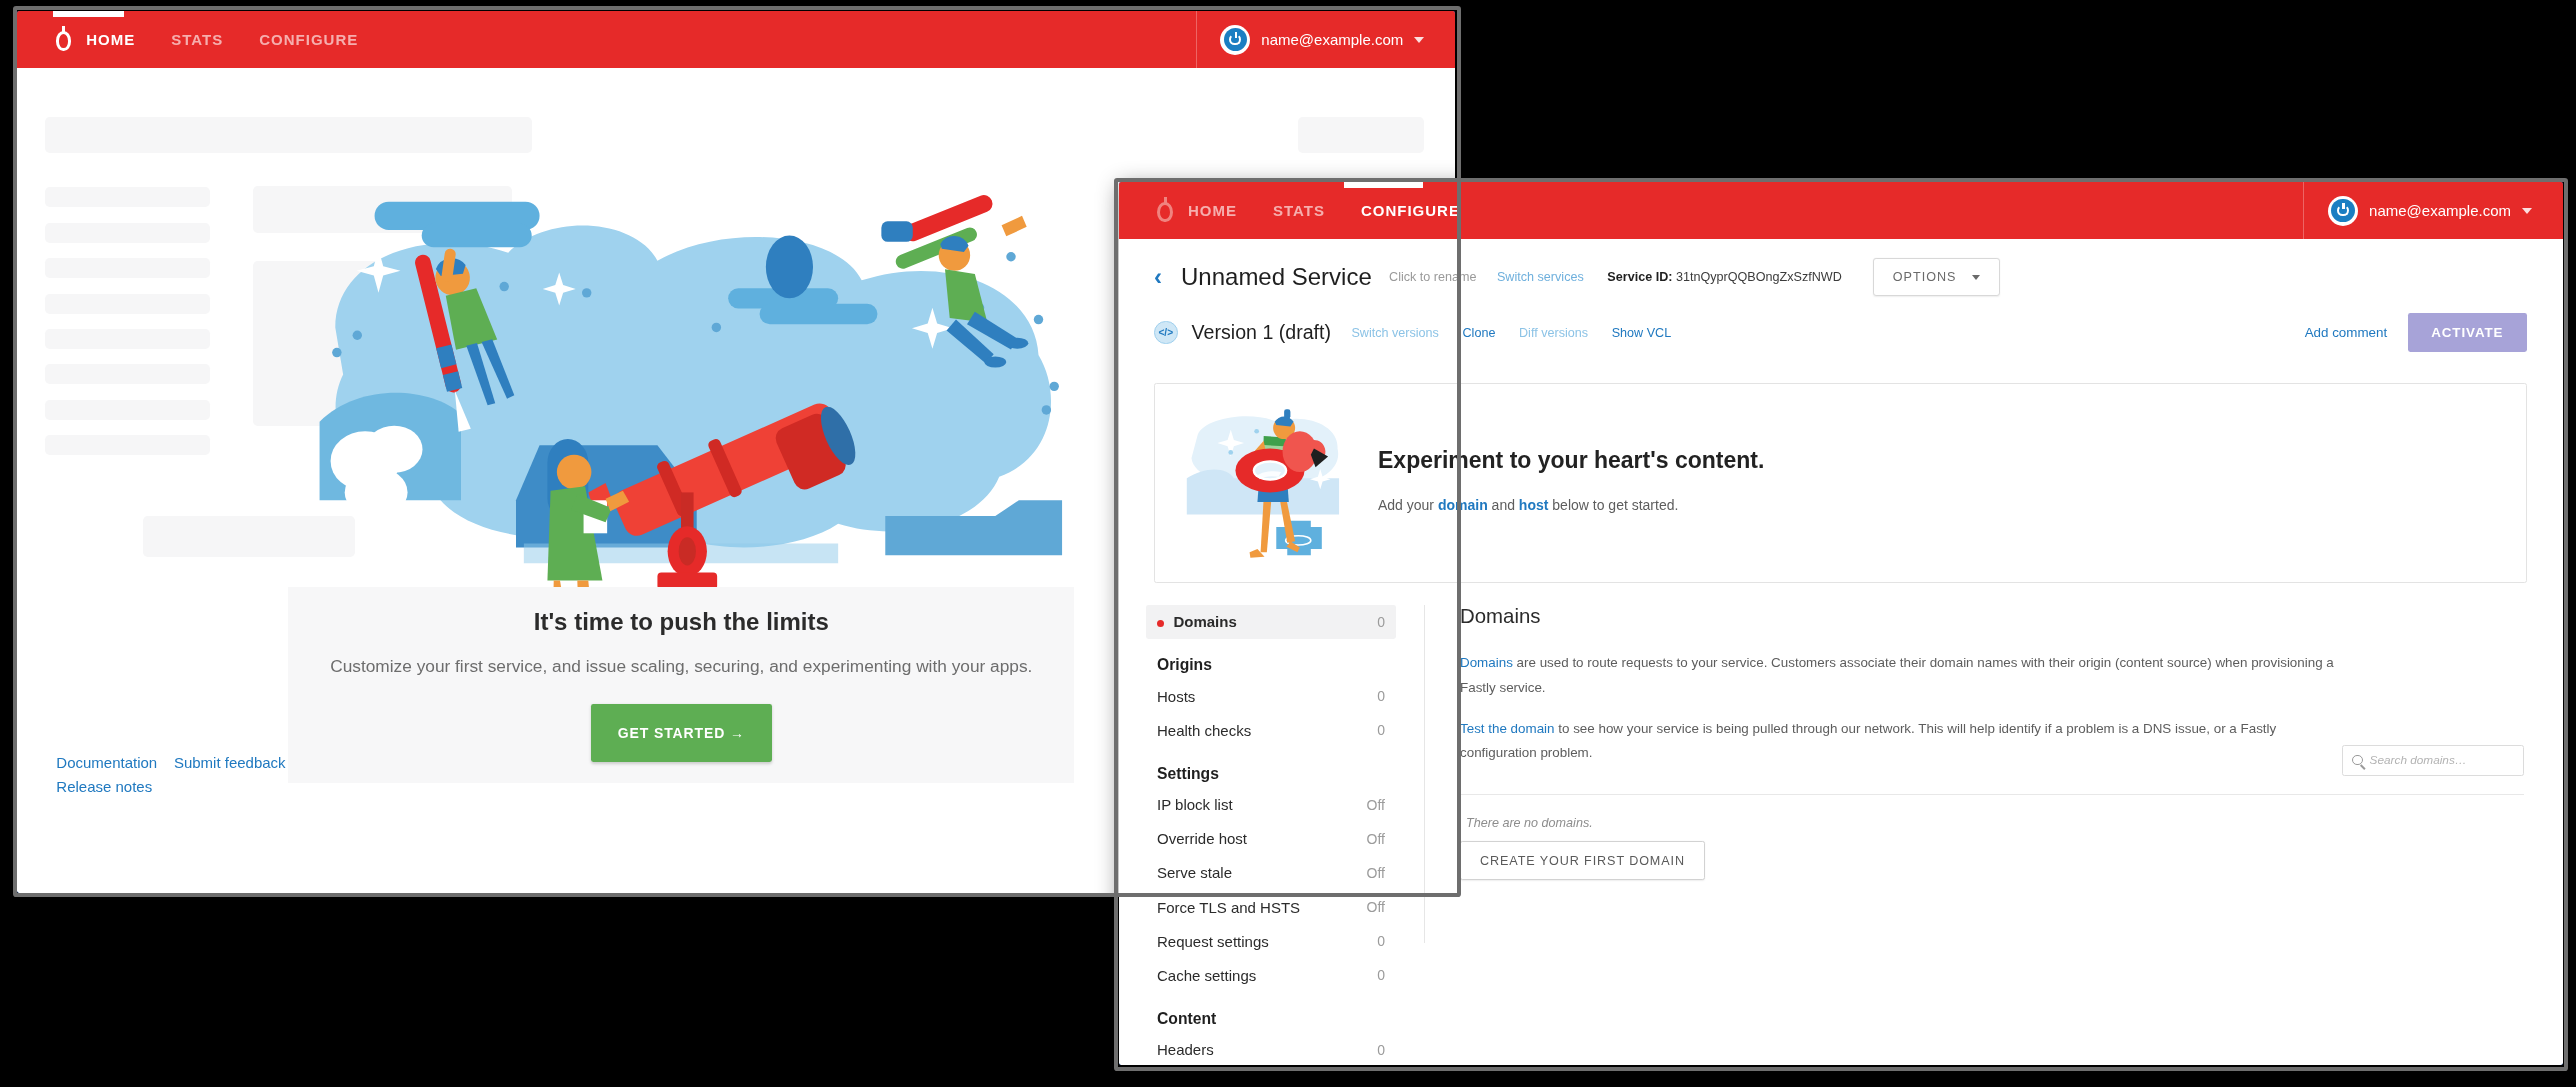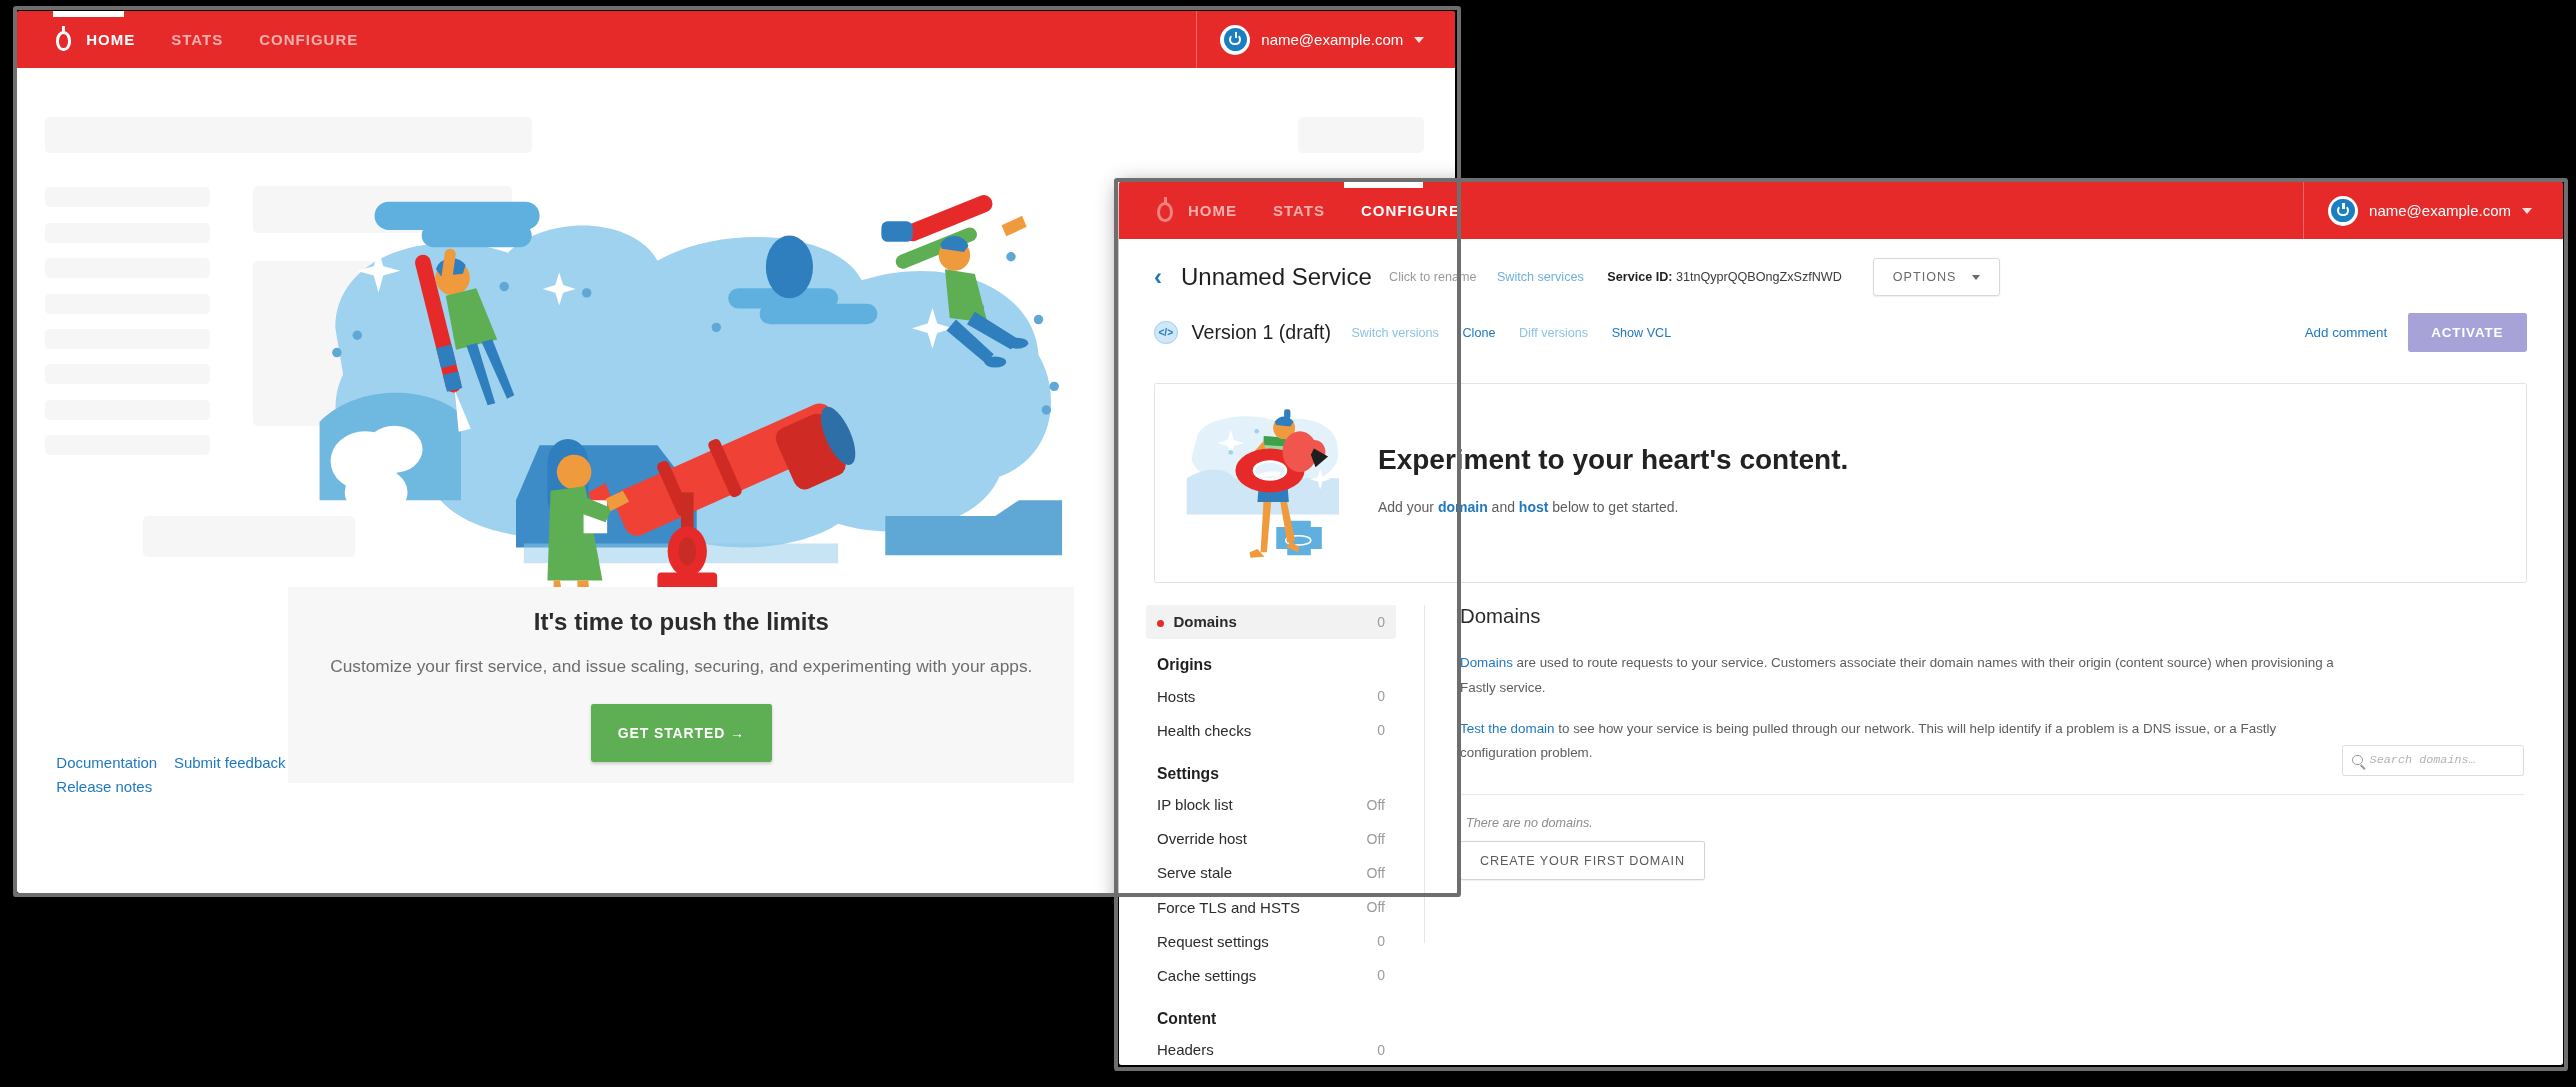--- a/index.html
+++ b/index.html
@@ -91,7 +91,7 @@
   .banner { margin:31px 36px 0 35px; border:0.8px solid #e3e3e3; border-radius:2.4px;
             height:200px; display:flex; align-items:center; padding:0 27px; }
   .banner-text { margin-left:31px; }
-  .banner-h { font-size:28px; font-weight:bold; color:#222; margin-bottom:19px; }
+  .banner-h { font-size:23px; font-weight:bold; color:#222; margin-bottom:19px; }
   .banner-p { font-size:14px; color:#5d5d5d; line-height:1.85; }
   .banner-p b { color:#2079c0; }
   .banner-p a { color:#2079c0; text-decoration:none; }

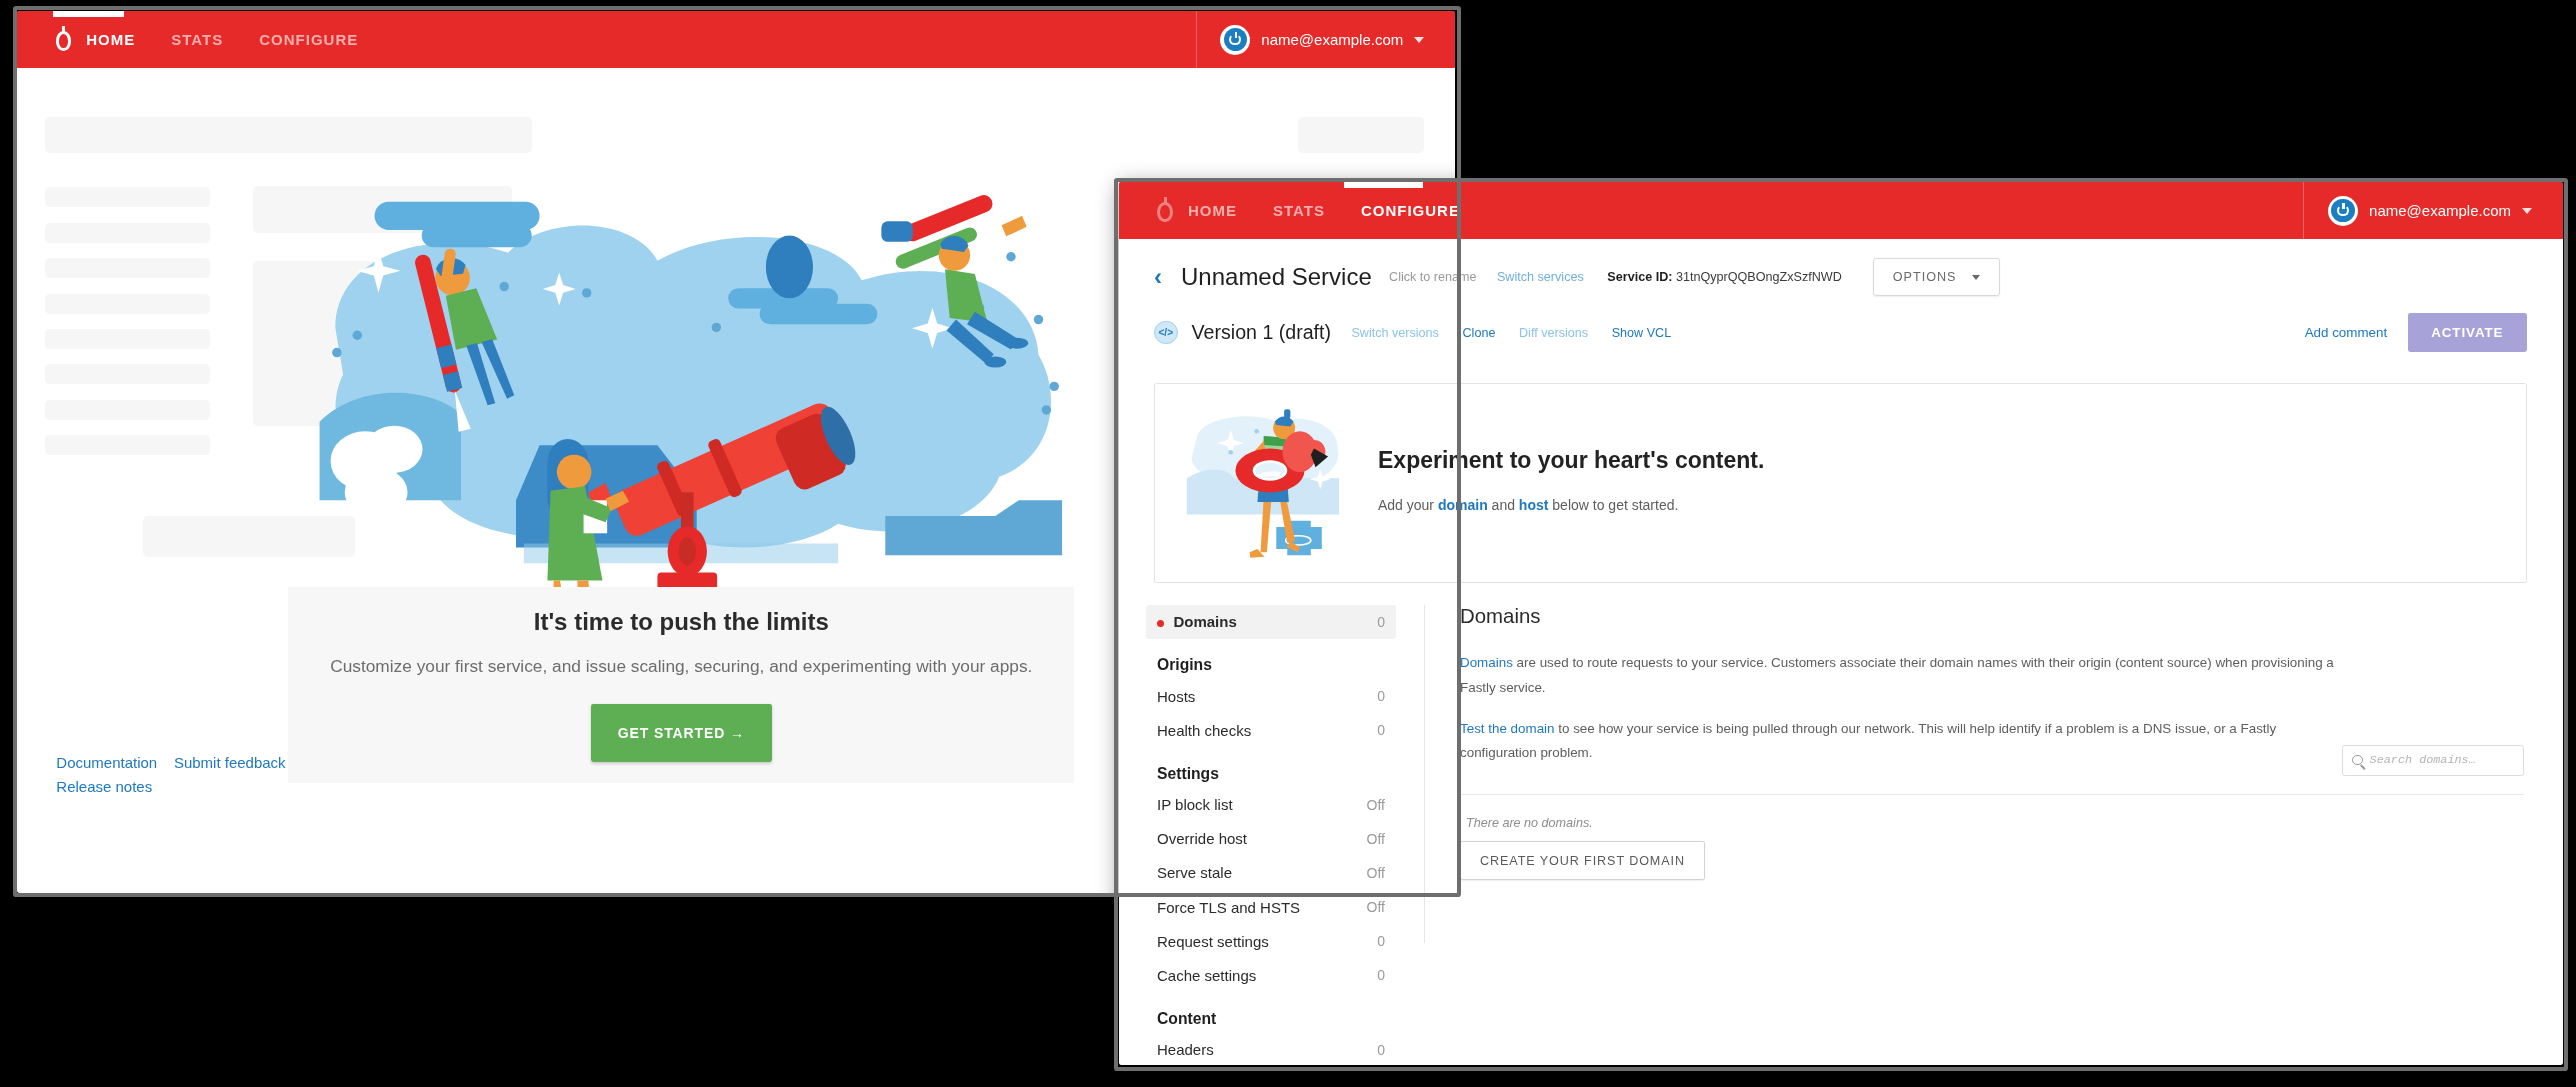--- a/index.html
+++ b/index.html
@@ -117,7 +117,7 @@
   .mag { width:10.2px; height:10.2px; border:1.6px solid #9a9a9a; border-radius:50%; position:relative; flex:none; }
   .mag:after{ content:""; position:absolute; right:-3.9px; bottom:-3.1px; width:5.5px; height:1.6px;
       background:#9a9a9a; transform:rotate(45deg); }
-  .search-ph { font-size:11.8px; color:#b3b3b3; font-style:italic;font-family:Liberation Mono, monospace; }
+  .search-ph { font-size:11.8px; color:#b3b3b3; font-style:italic; }
   .divider { position:absolute; left:35px; right:39px; top:189px; height:0.8px; background:#e8e8e8; }
   .nodomains { position:absolute; left:41px; top:211px; font-size:12.6px; color:#8d8d8d; font-style:italic; }
   .btn-create { position:absolute; left:35px; top:236px; background:#fff; border:0.8px solid #d2d2d2;

